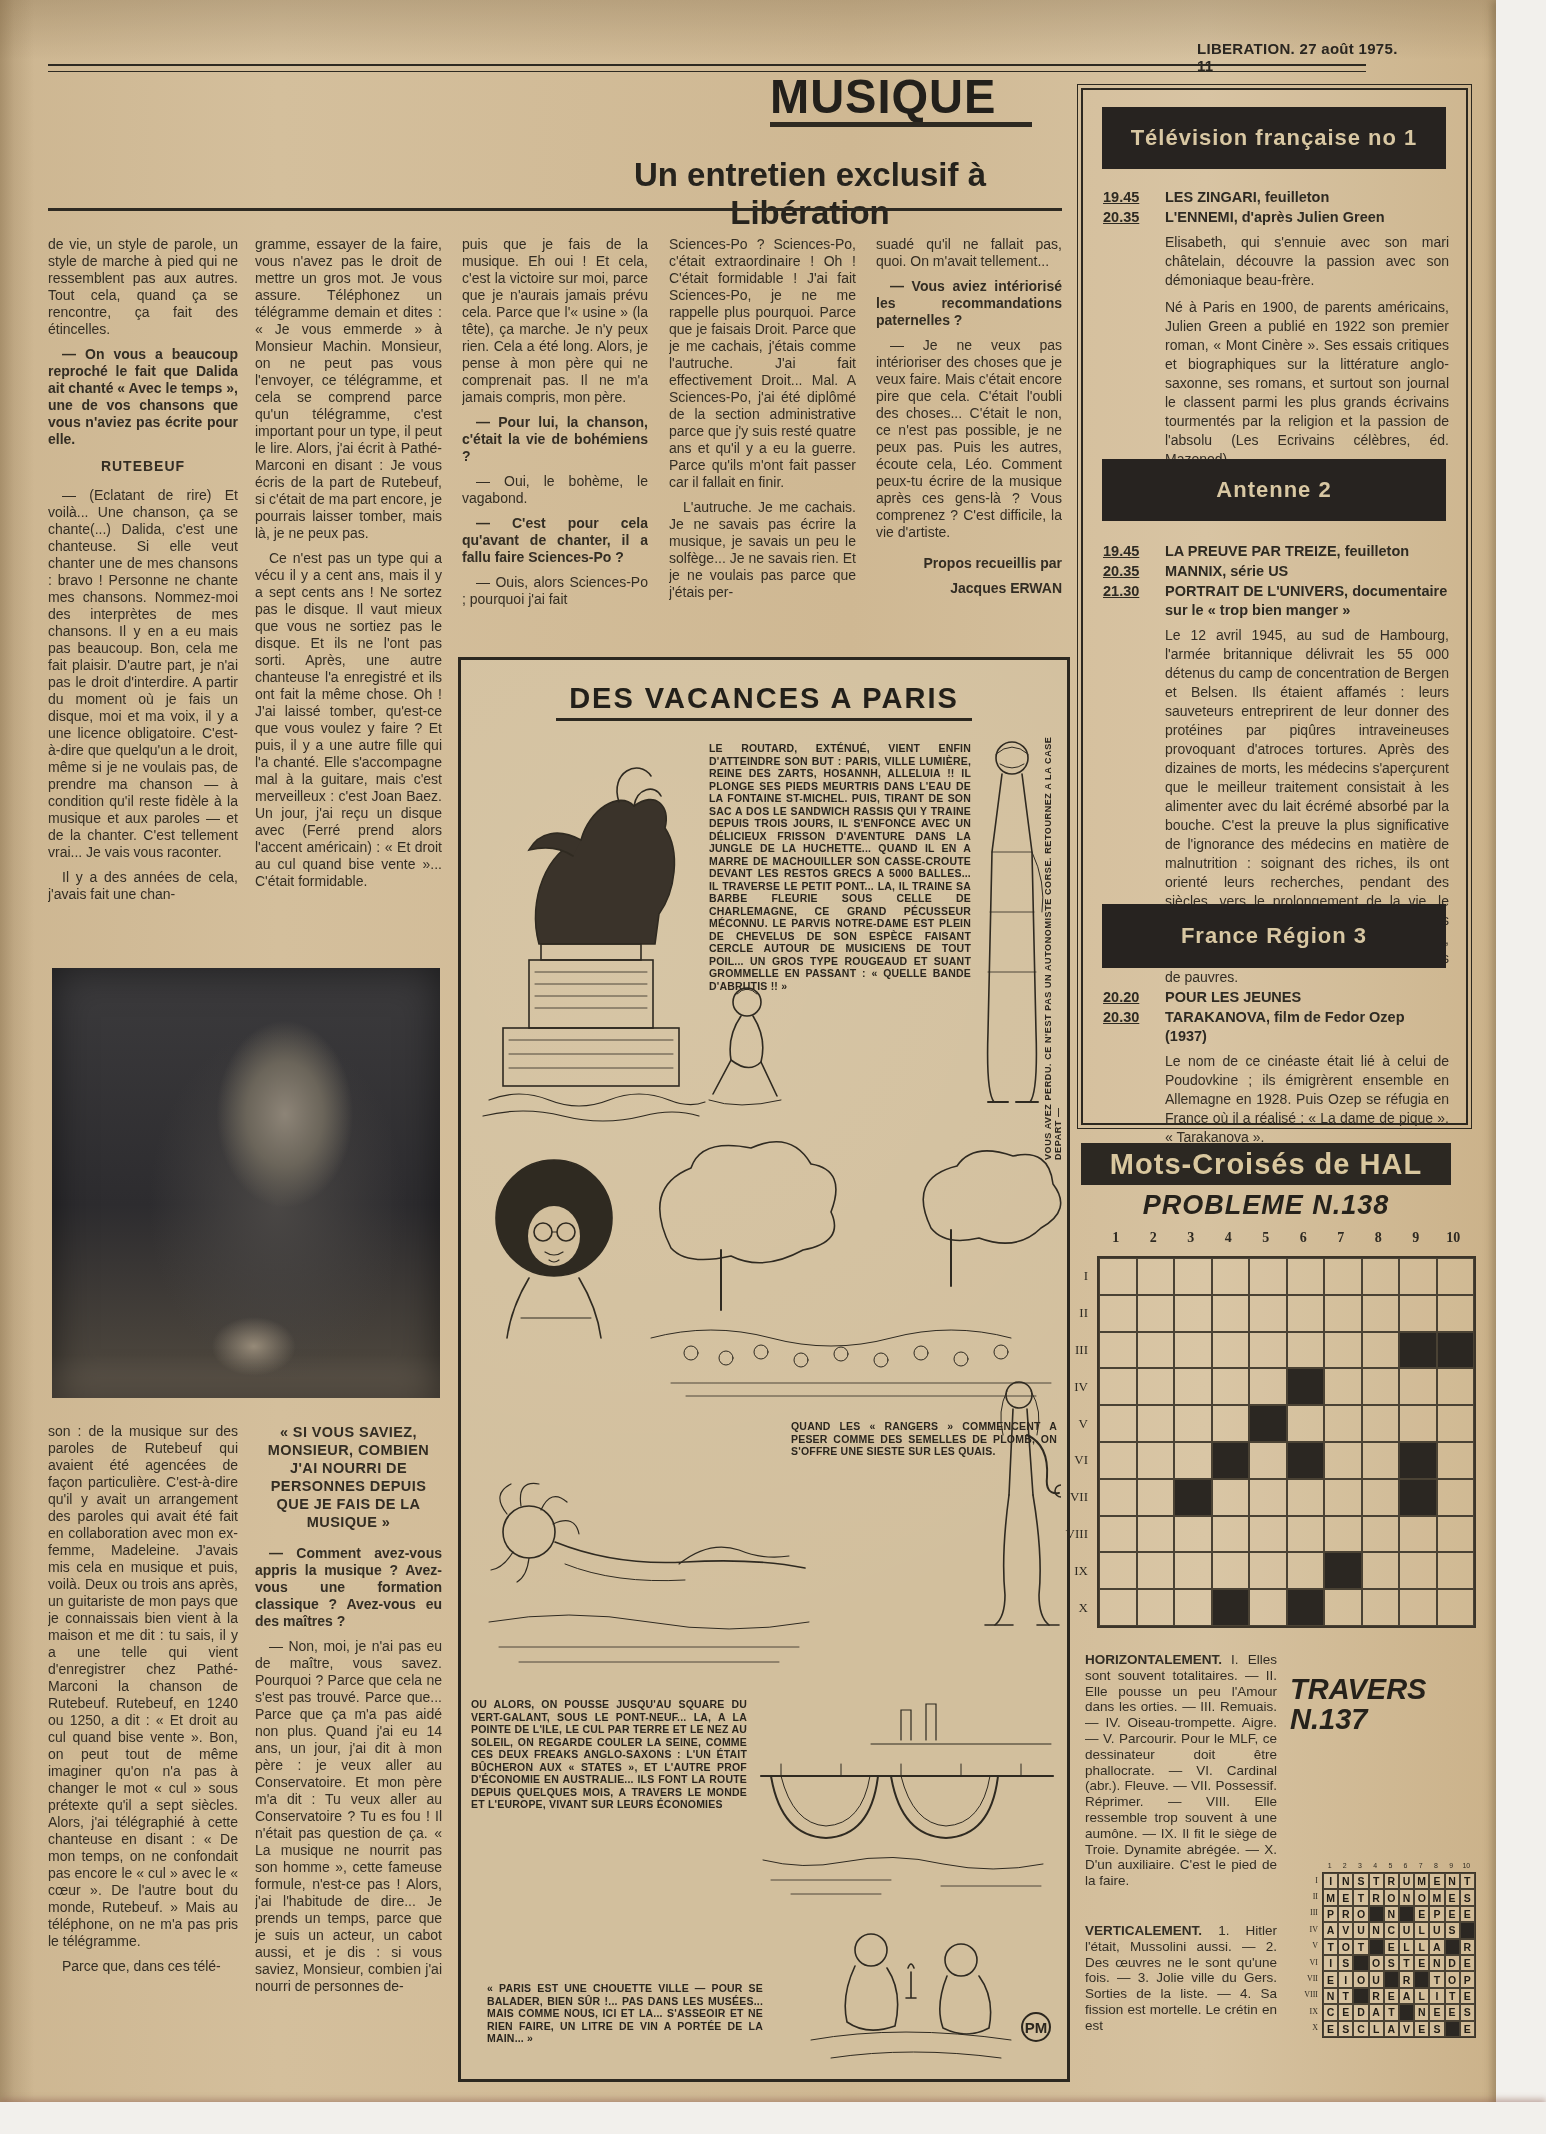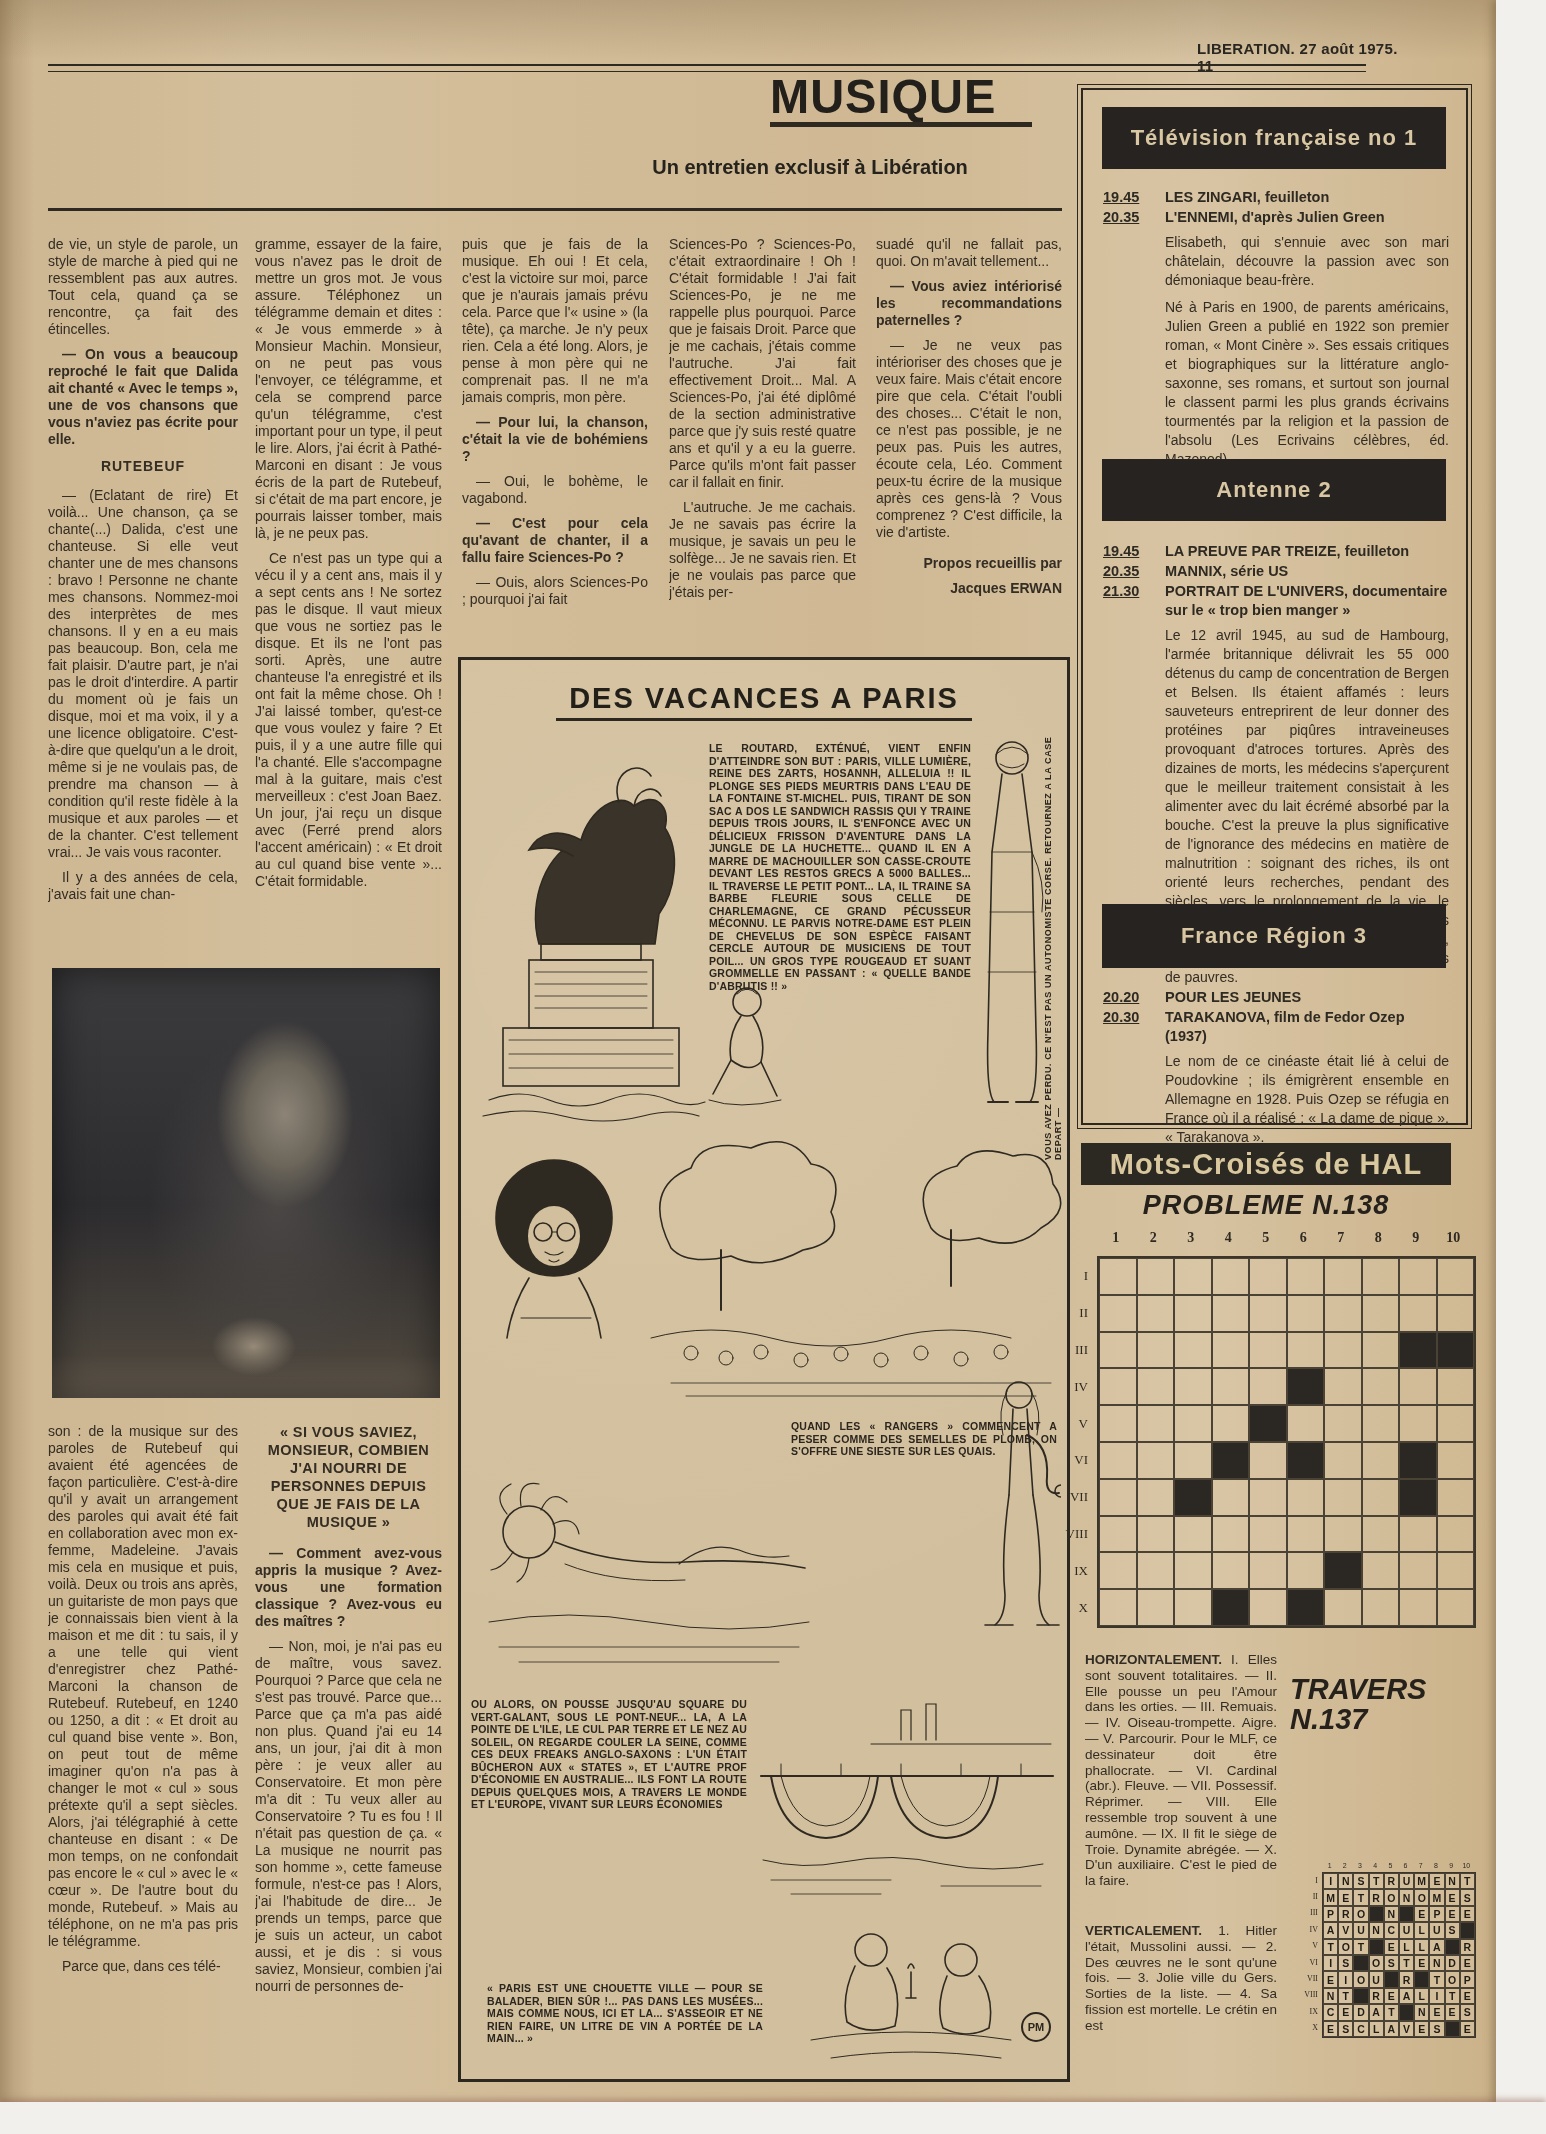--- a/index.html
+++ b/index.html
@@ -20,7 +20,7 @@
   .rule-double{height:5px;border-top:2px solid #2e2a22;border-bottom:1.5px solid #2e2a22;}
   .rule{background:#2e2a22;}
   .musique{font-size:49px;font-weight:bold;color:#23201b;letter-spacing:1px;transform:scaleX(.96);transform-origin:left;}
-  .subtitle{font-size:20px;font-weight:bold;color:#26231d;text-align:center;}
+  .subtitle{font-size:33px;font-weight:bold;color:#26231d;text-align:center;}
 
   
   .col{font-size:14px;line-height:17px;text-align:justify;color:#332d23;overflow:hidden;}

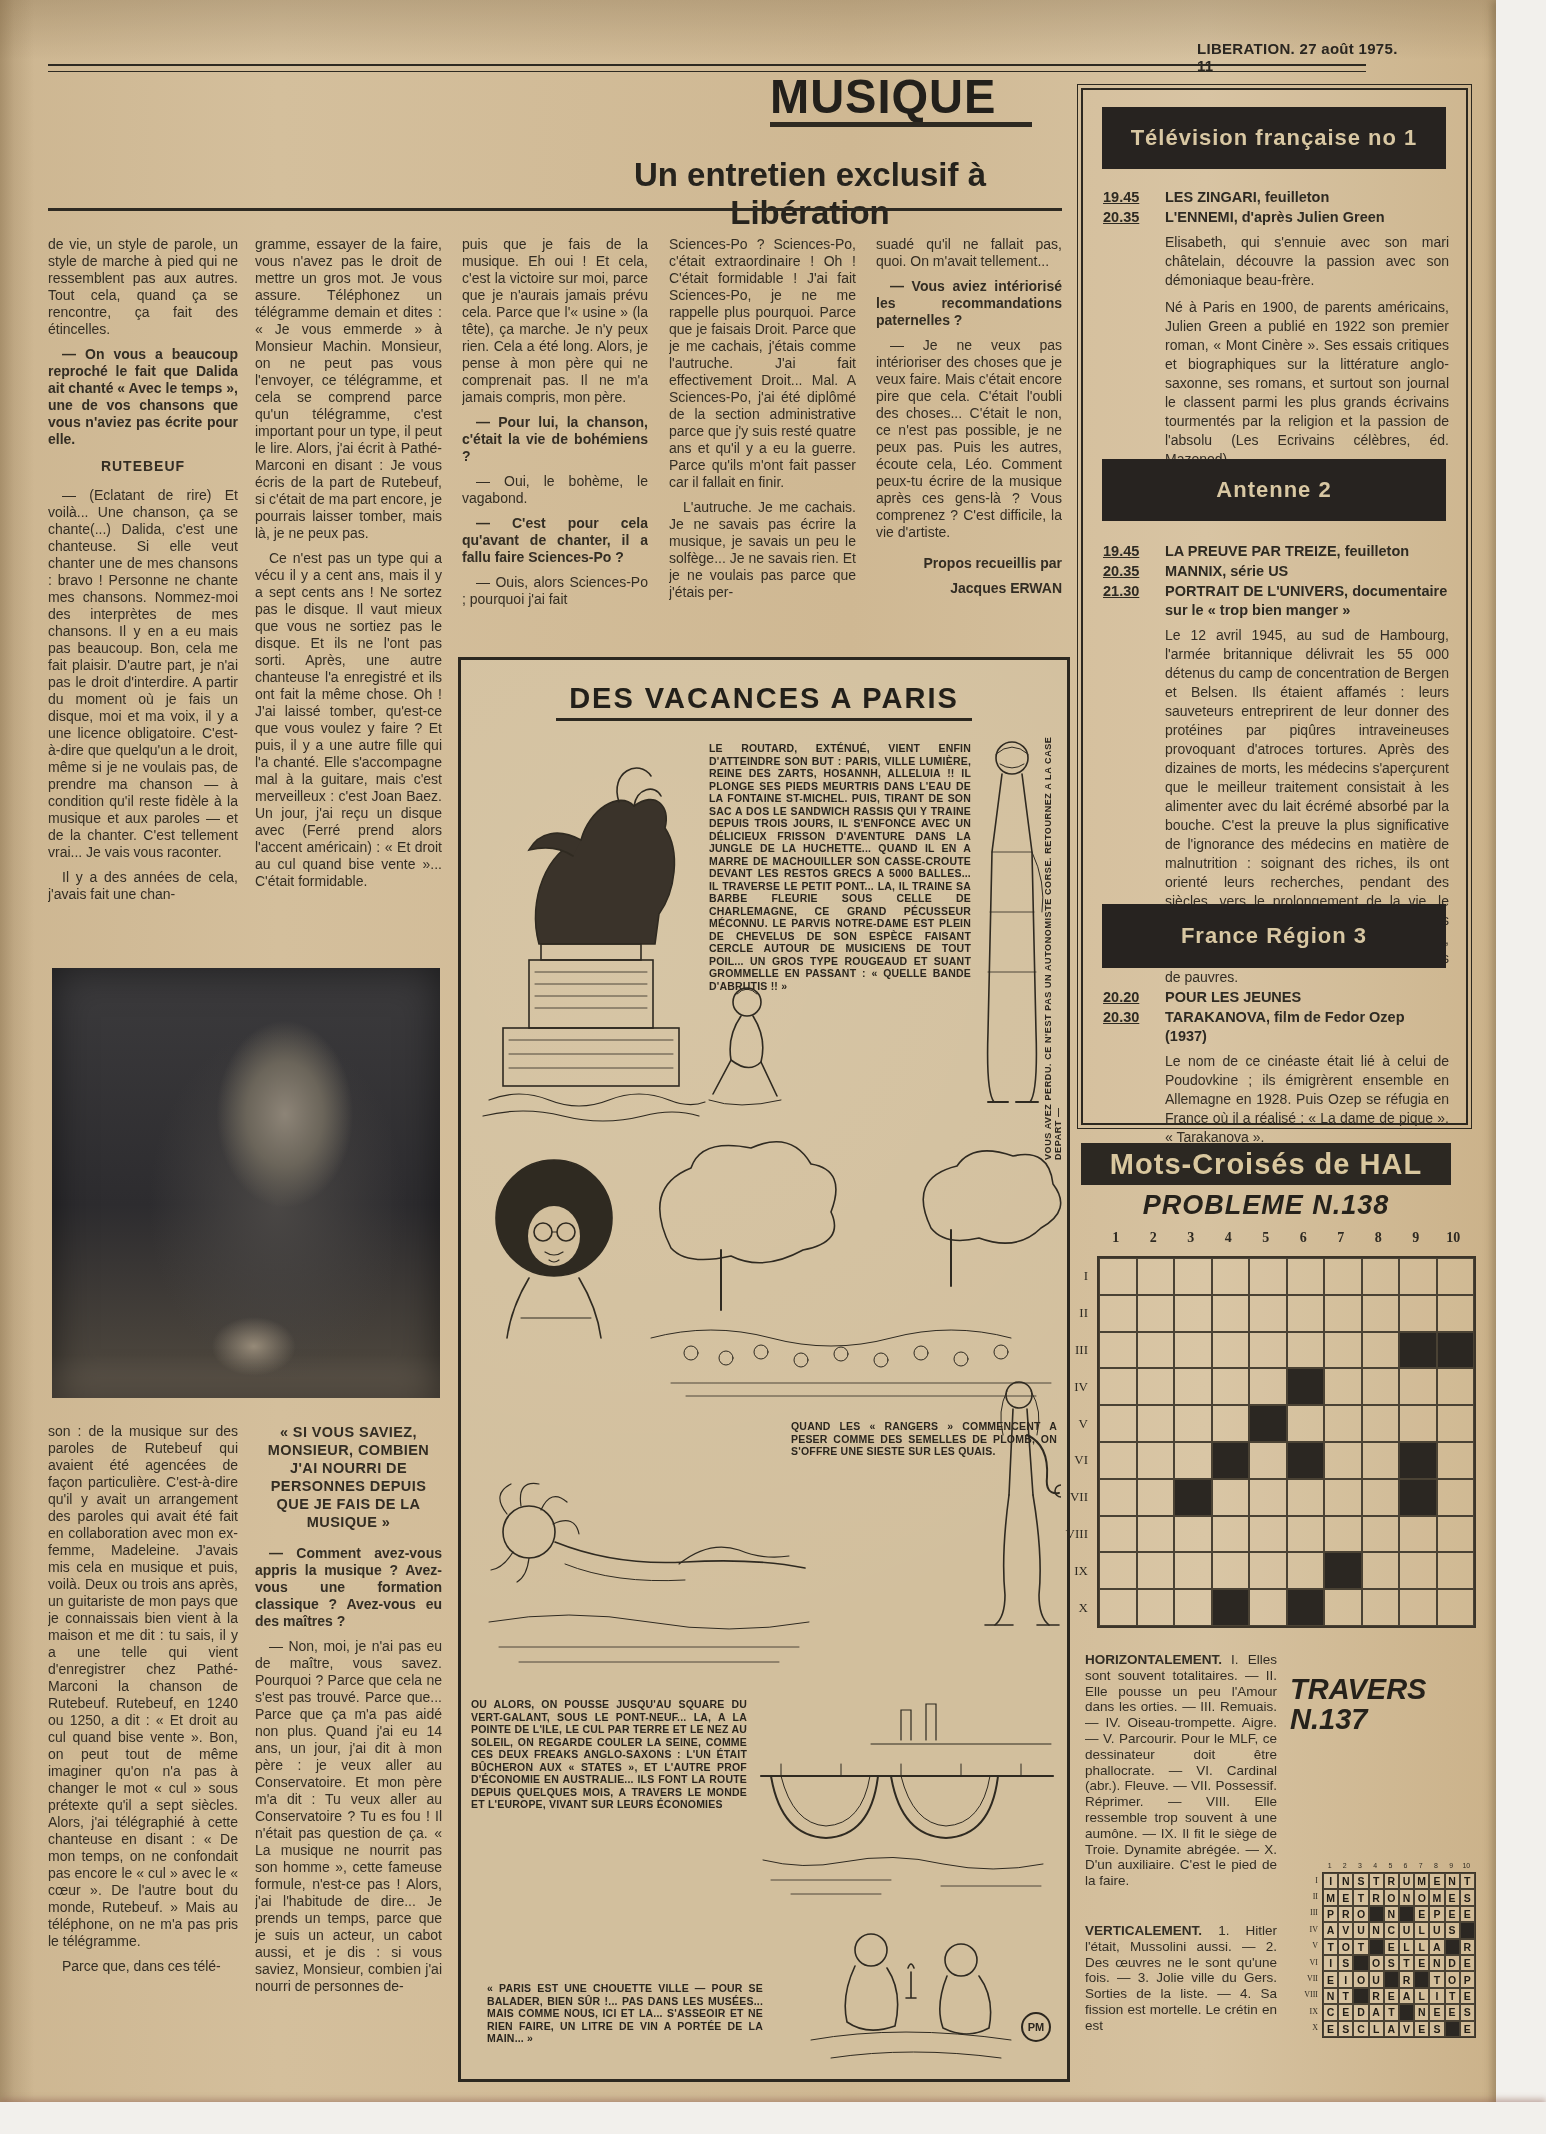--- a/index.html
+++ b/index.html
@@ -47,7 +47,7 @@
   .comic-title-rule{height:3px;background:#2c2820;}
   .hand{font-size:10.5px;line-height:12.5px;color:#2b261e;font-weight:bold;letter-spacing:.2px;text-align:justify;}
   .vert-note{writing-mode:vertical-rl;transform:rotate(180deg);font-size:9px;font-weight:bold;color:#2b261e;letter-spacing:.6px;}
-  .pm-sign{width:26px;height:26px;border:2px solid #2b261e;border-radius:50%;font-size:11px;font-weight:bold;color:#2b261e;display:flex;align-items:center;justify-content:center;}
+  .pm-sign{width:26px;height:26px;border:2px solid #2b261e;border-radius:50%;font-size:15px;font-weight:bold;color:#2b261e;display:flex;align-items:center;justify-content:center;}
   svg.sketch{stroke:#2f2a21;fill:none;stroke-width:1.6;stroke-linecap:round;}
 
   

